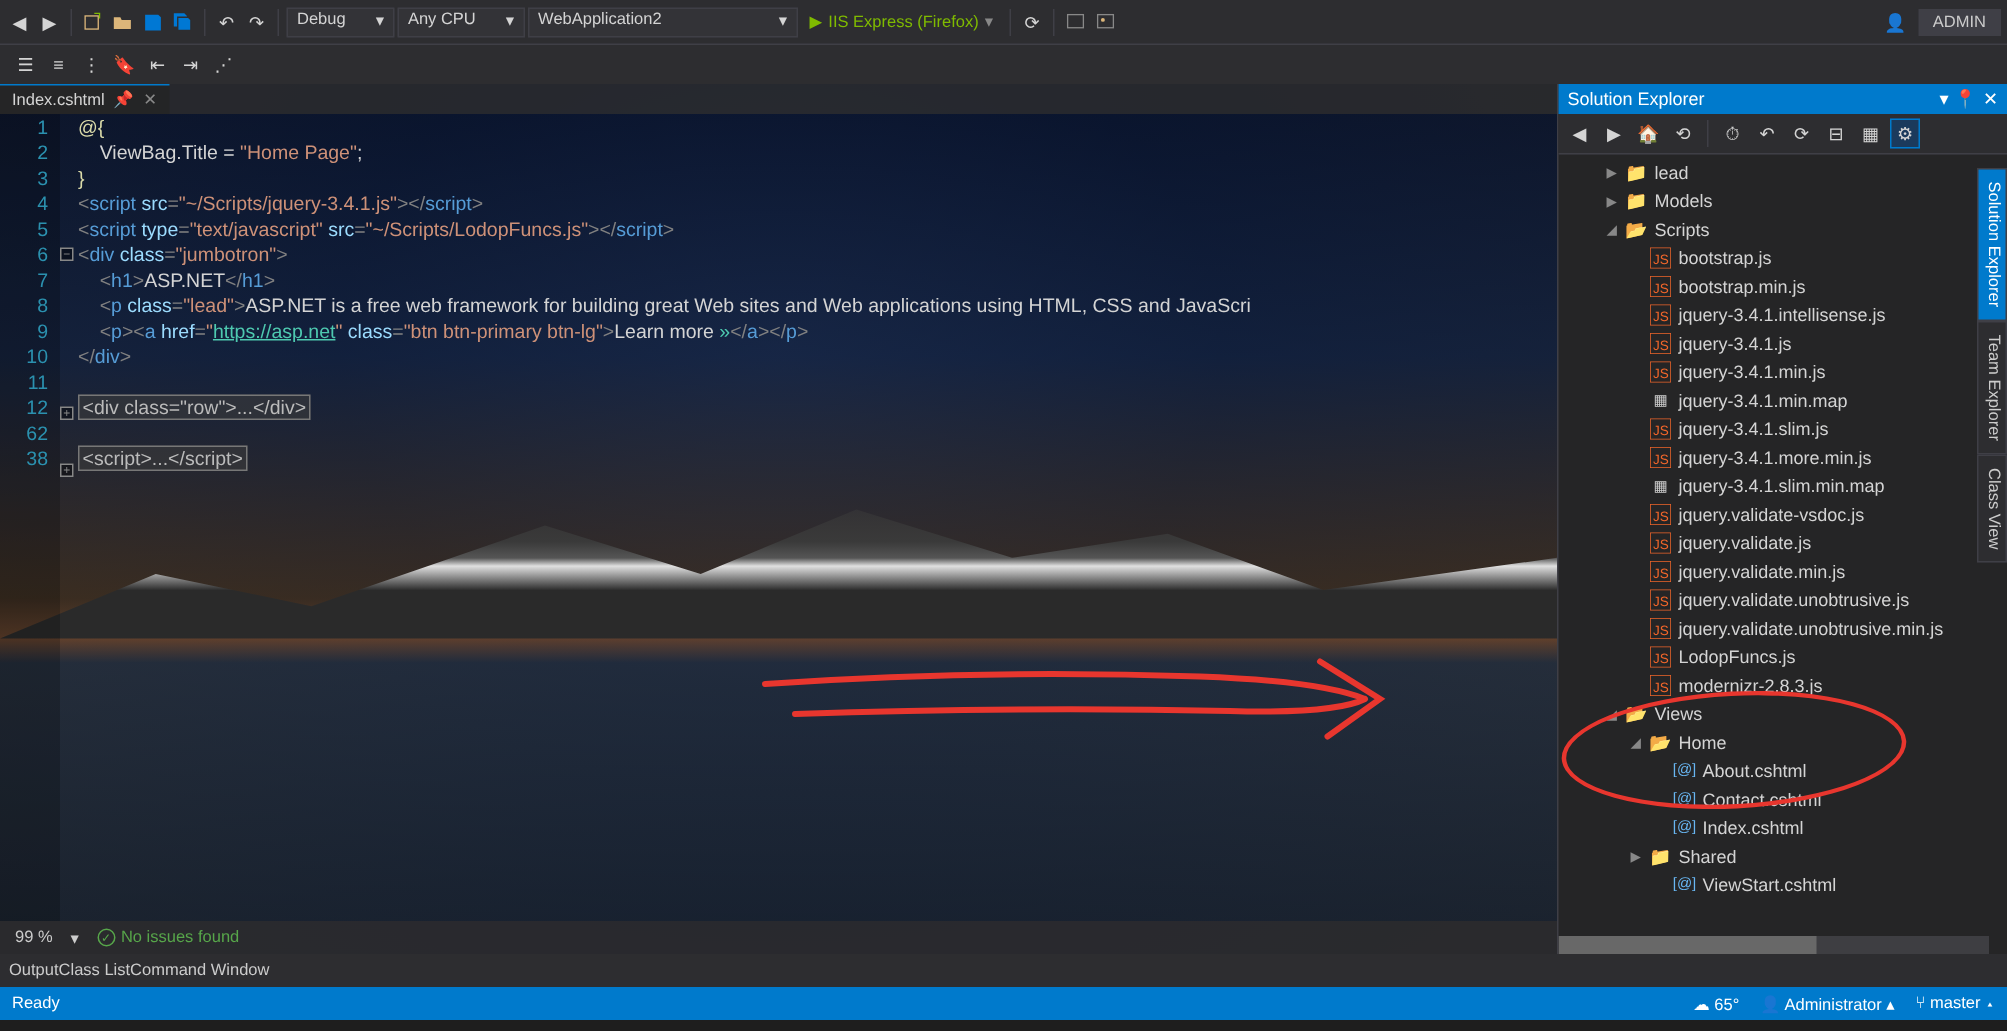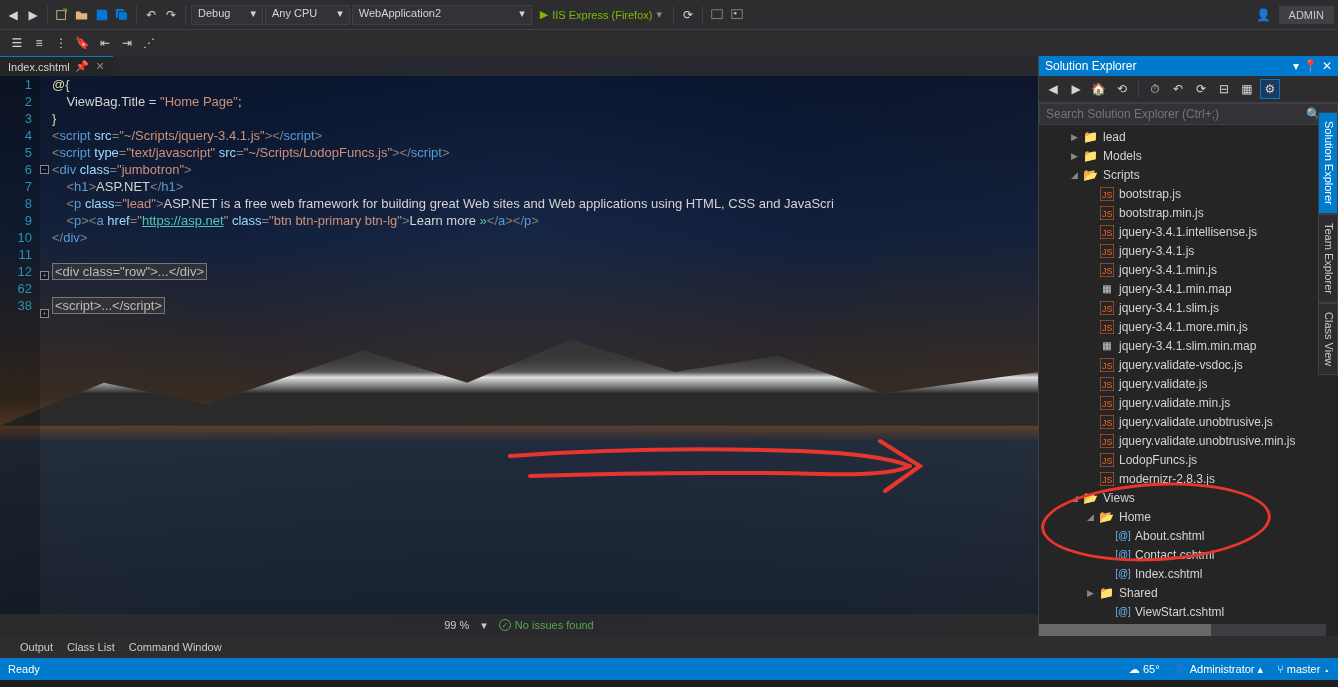--- a/index.html
+++ b/index.html
@@ -247,11 +247,6 @@
       <span class="tb-icon">▦</span>
       <span class="tb-icon" style="border:1px solid #007acc;background:#1b3a5c">⚙</span>
     </div>
-    <div class="solexp-search">
-      <input placeholder="Search Solution Explorer (Ctrl+;)" style="">
-      <span style="color:#888">🔍</span>
-      <span style="color:#888;margin-left:4px">▾</span>
-    </div>
     <div class="tree" id="tree">
       <div class="red-circle" style="left:2px;top:358px;width:230px;height:78px;transform:rotate(-3deg)"></div>
       <div class="tree-item" style="padding-left: 32px;">

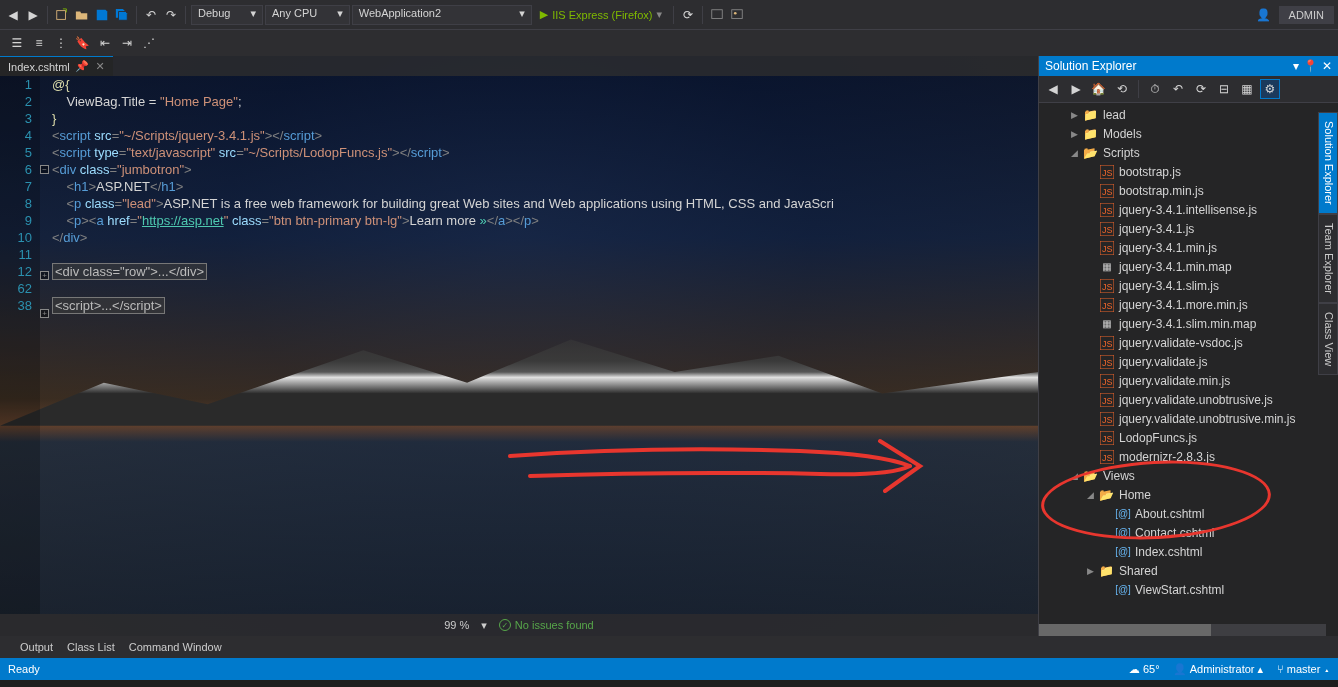--- a/index.html
+++ b/index.html
@@ -43,7 +43,7 @@
   .c-link { color: #4ec9b0; text-decoration: underline; }
   .c-kw { color: #4ec9b0; }
   
-  .status { background: rgba(45,45,48,0.85); height: 22px; display: flex; align-items: center; padding: 0 10px; gap: 12px; font-size: 11px; color: #ccc; justify-content: center; }
+  .status { background: rgba(45,45,48,0.85); height: 22px; display: flex; align-items: center; padding: 0 10px; gap: 12px; font-size: 11px; color: #ccc; }
   .no-issues { color: #57a64a; display: flex; align-items: center; gap: 4px; }
   
   .solexp { width: 300px; background: #252526; display: flex; flex-direction: column; border-left: 1px solid #3f3f46; }

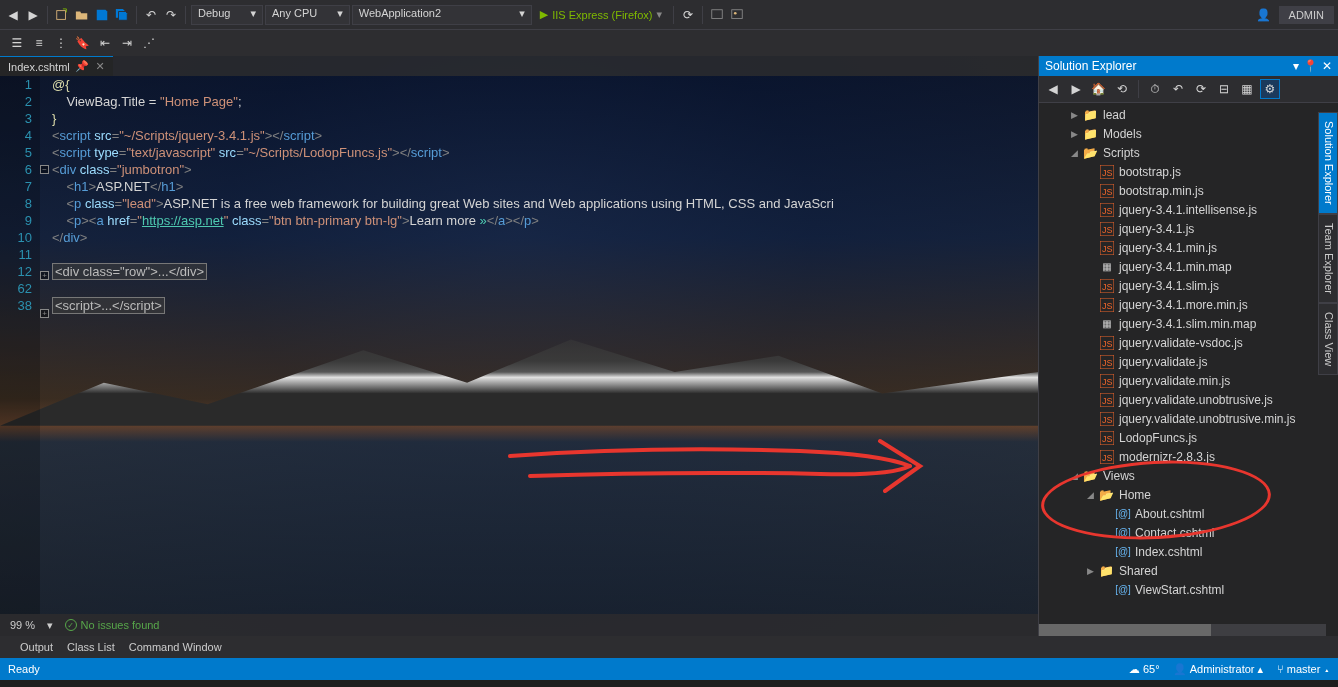--- a/index.html
+++ b/index.html
@@ -70,7 +70,7 @@
   .side-tabs { position: absolute; right: 0; top: 56px; width: 20px; display: flex; flex-direction: column; z-index: 20; }
   .side-tab { writing-mode: vertical-rl; background: #2d2d30; color: #ccc; padding: 8px 2px; font-size: 11px; border: 1px solid #3f3f46; cursor: pointer; }
   
-  .bottom-tabs { background: #2d2d30; height: 22px; display: flex; align-items: center; padding: 0 20px; gap: 14px; font-size: 11px; color: #ccc; }
+  .bottom-tabs { background: #2d2d30; height: 22px; display: flex; align-items: center; padding: 0 6px; font-size: 11px; color: #ccc; }
   .bottom-tabs span { cursor: pointer; }
   
   .statusbar { background: #007acc; color: #fff; height: 22px; display: flex; align-items: center; padding: 0 8px; font-size: 11px; }

